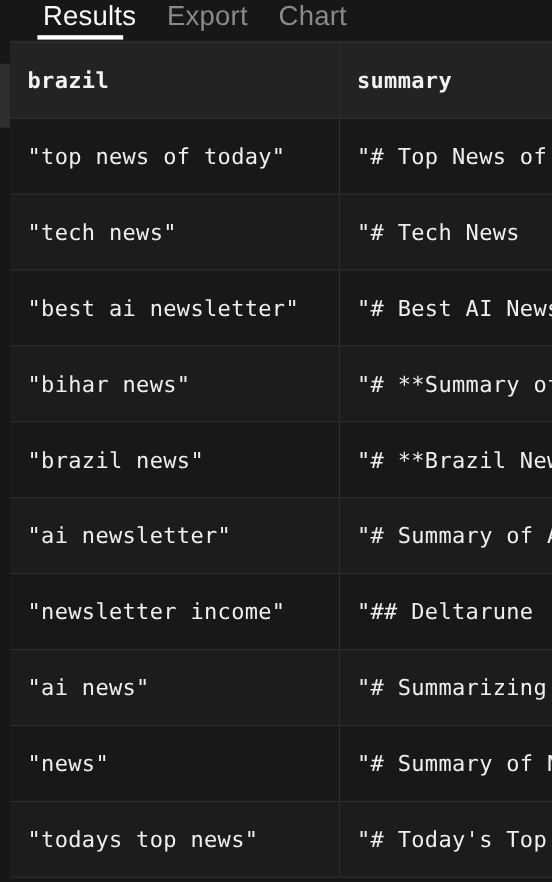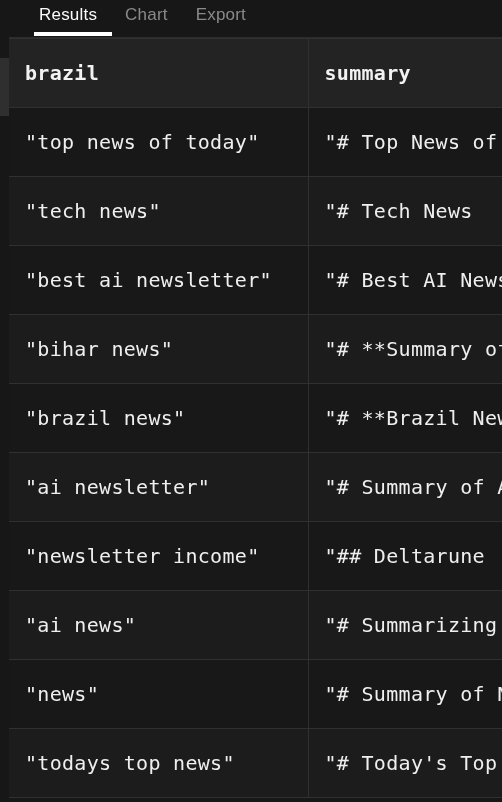--- a/index.html
+++ b/index.html
@@ -67,7 +67,7 @@
     position: relative;
     padding: 0 14px;
     font-family: "Liberation Sans", sans-serif;
-    font-size: 17px;
+    font-size: 25px;
     line-height: 30px;
     letter-spacing: 0.2px;
     color: #fafafa;

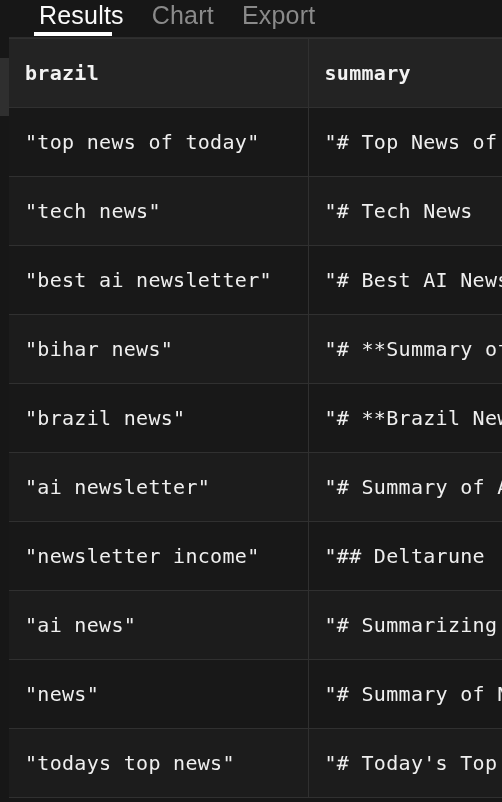--- a/index.html
+++ b/index.html
@@ -162,8 +162,8 @@
   <div class="tabstrip">
     <div class="tabs" id="tabs-container">
         <button class="tab">Results</button>
+        <button class="tab inactive">Export</button>
         <button class="tab inactive">Chart</button>
-        <button class="tab inactive">Export</button>
       </div>
     <div class="tab-underline"></div>
     <div class="tabstrip-baseline"></div>

